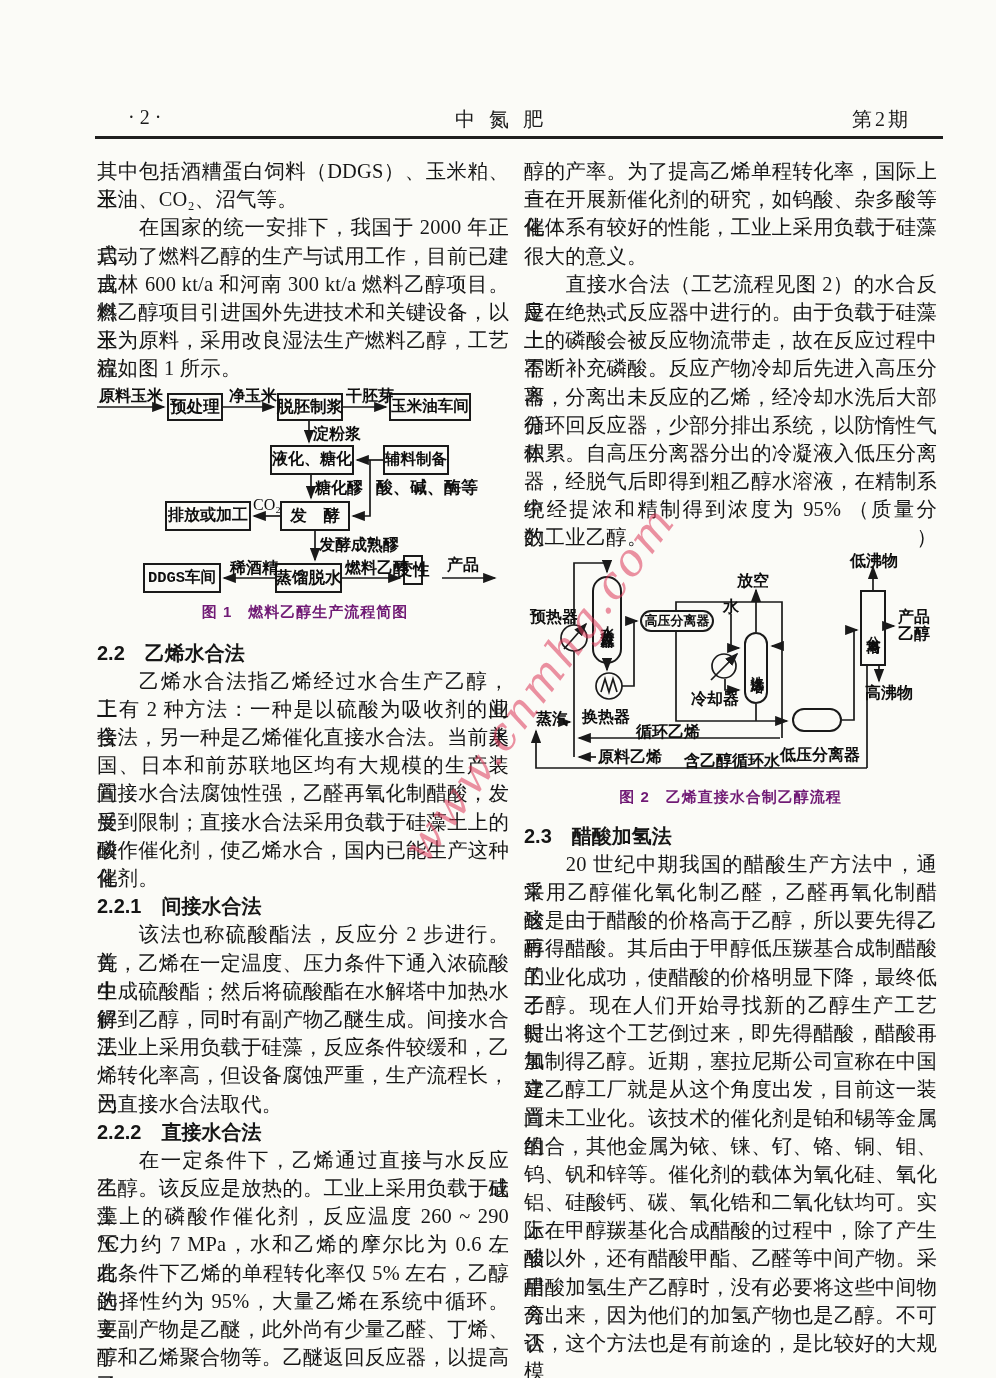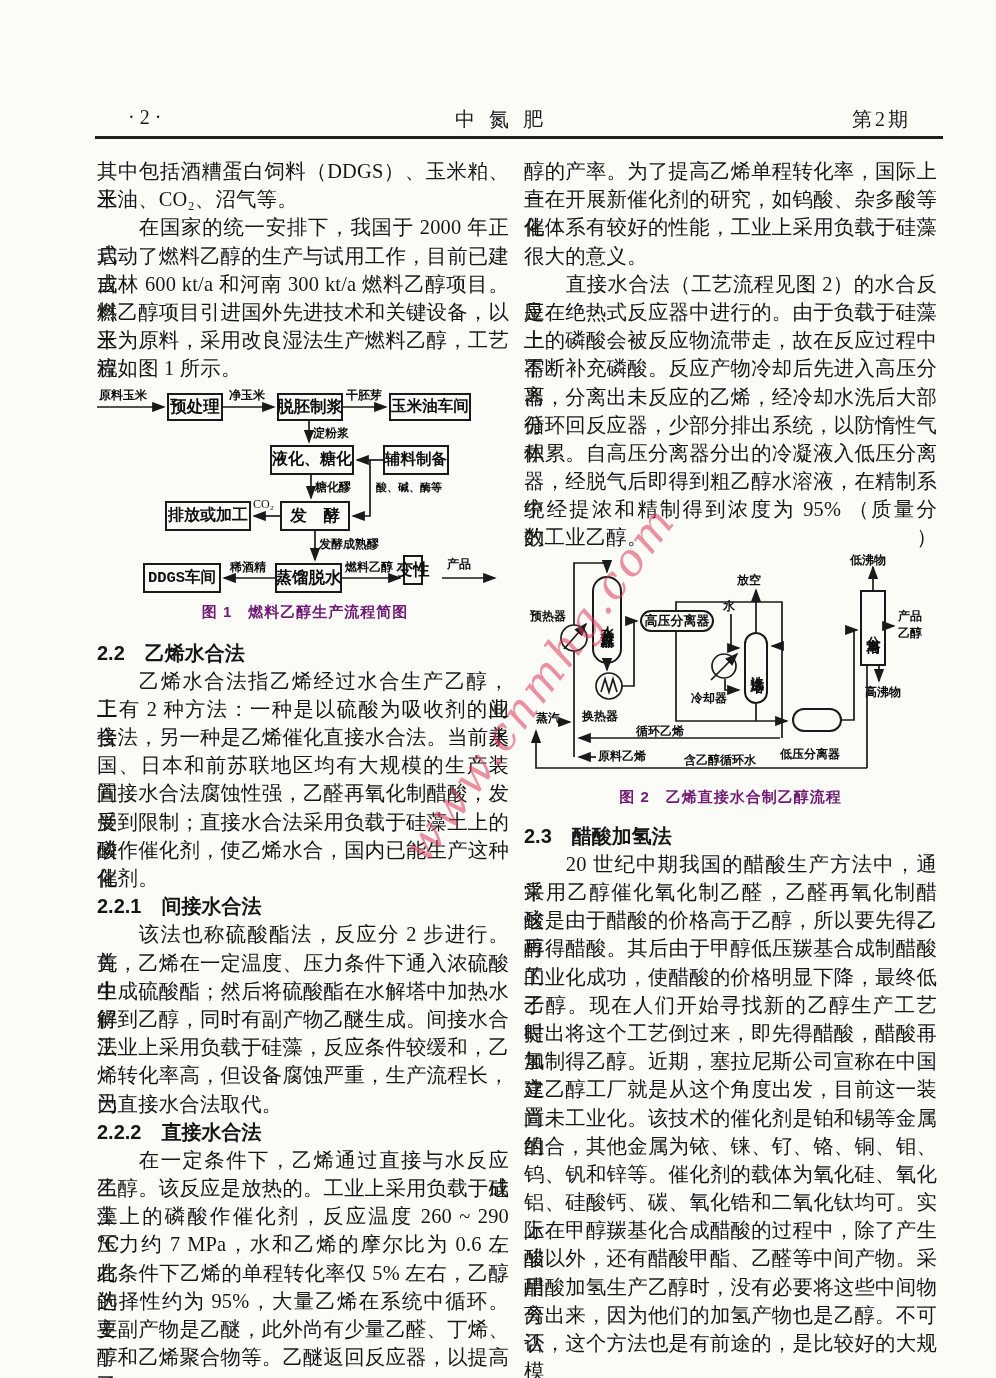--- a/index.html
+++ b/index.html
@@ -27,7 +27,7 @@
         font-family:Liberation Mono, monospace;font-weight:600;color:#0e0e0e;
         font-size:16.5px;white-space:nowrap;box-sizing:border-box;background:transparent}
   .flbl{position:absolute;font-family:"Liberation Sans","DejaVu Sans",sans-serif;font-weight:600;
-        font-size:12px;color:#0e0e0e;white-space:nowrap;line-height:17px}
+        font-size:16px;color:#0e0e0e;white-space:nowrap;line-height:17px}
   .vcap{border-radius:15px}
   .vtext{writing-mode:vertical-rl;text-orientation:upright;letter-spacing:2px;line-height:1}
   .fcap{position:absolute;left:0;width:100%;text-align:center;font-weight:700;font-size:15px;

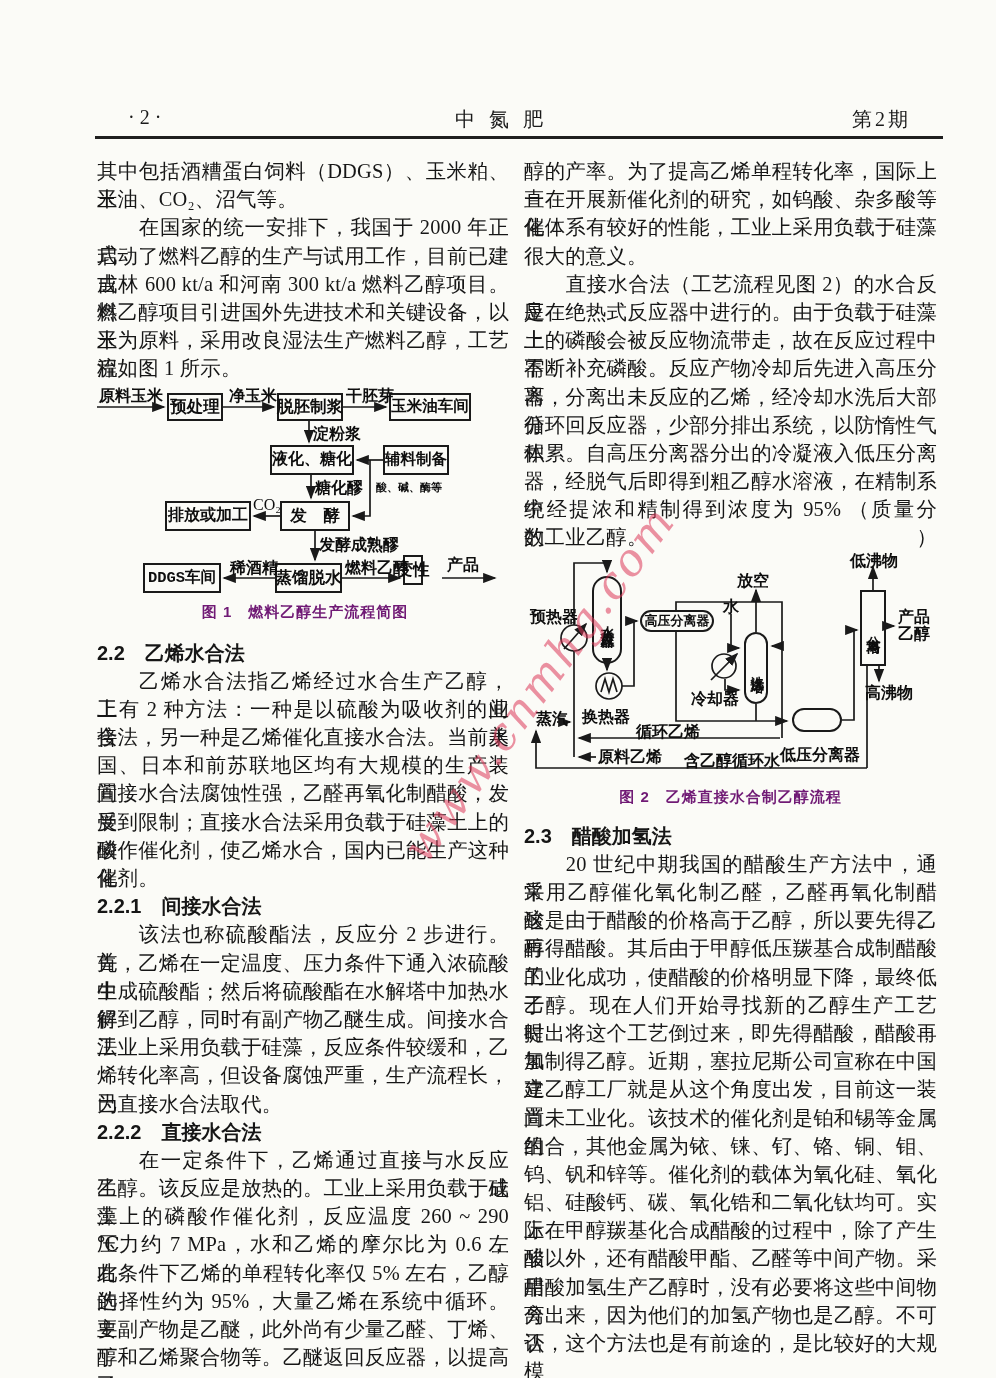--- a/index.html
+++ b/index.html
@@ -99,7 +99,7 @@
     <div class="flbl" style="left:251px;top:4px">干胚芽</div>
     <div class="flbl" style="left:218px;top:42px">淀粉浆</div>
     <div class="flbl" style="left:220px;top:96px">糖化醪</div>
-    <div class="flbl" style="left:281px;top:96px;font-size:11px">酸、碱、酶等</div>
+    <div class="flbl" style="left:281px;top:96px;font-size:17px">酸、碱、酶等</div>
     <div class="flbl" style="left:158px;top:113px;font-family:'Liberation Serif',serif;font-weight:400">CO₂</div>
     <div class="flbl" style="left:224px;top:153px">发酵成熟醪</div>
     <div class="flbl" style="left:135px;top:176px">稀酒精</div>

